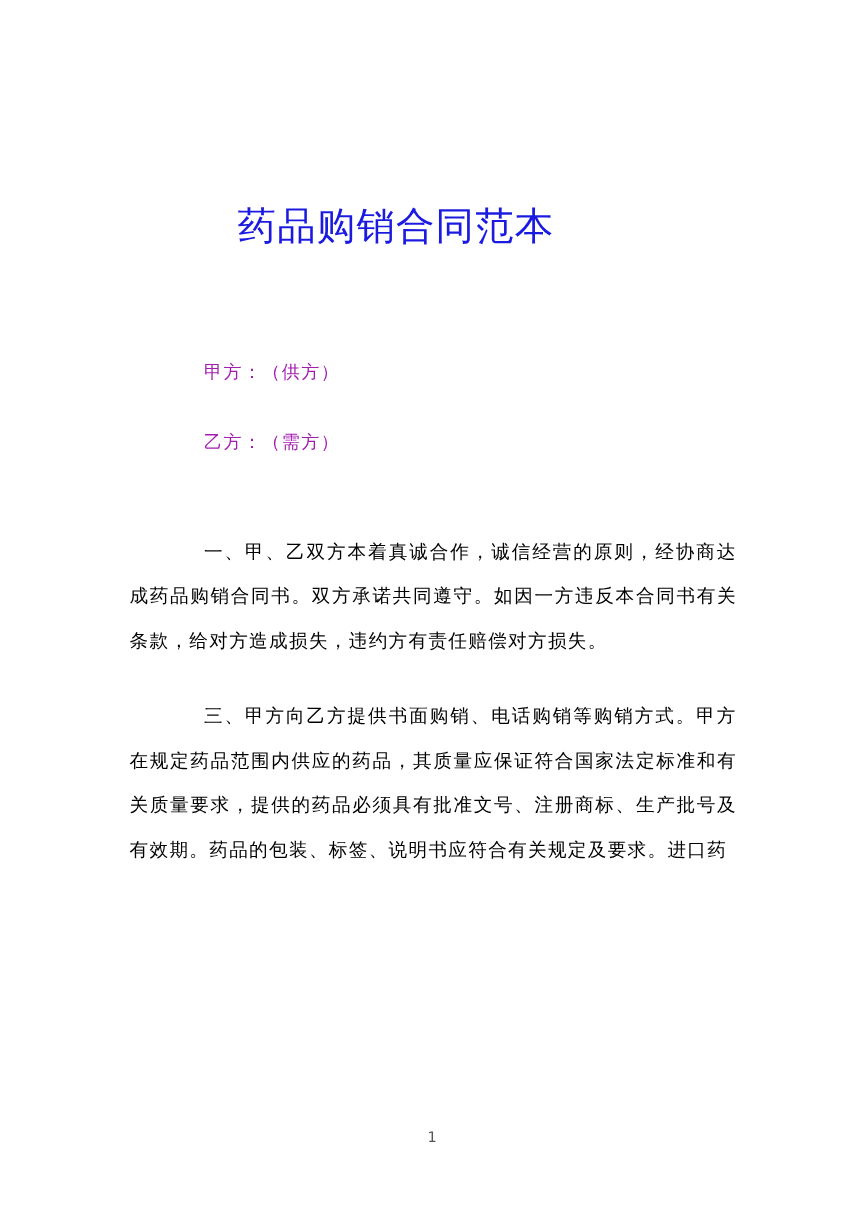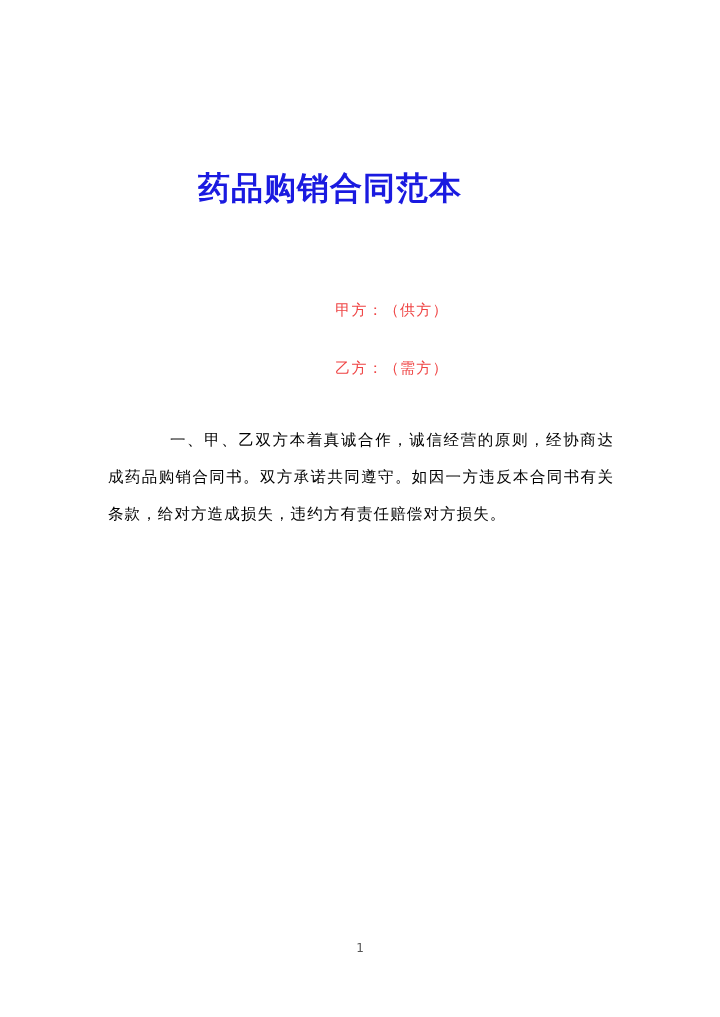--- a/index.html
+++ b/index.html
@@ -30,7 +30,7 @@
     text-align: center;
     font-size: 32px;
     line-height: 40px;
-    font-weight: bold;
+    font-weight: normal;
     color: #1a1ae0;
     letter-spacing: 1px;
     font-family: "DejaVu Sans", "Liberation Sans", sans-serif;

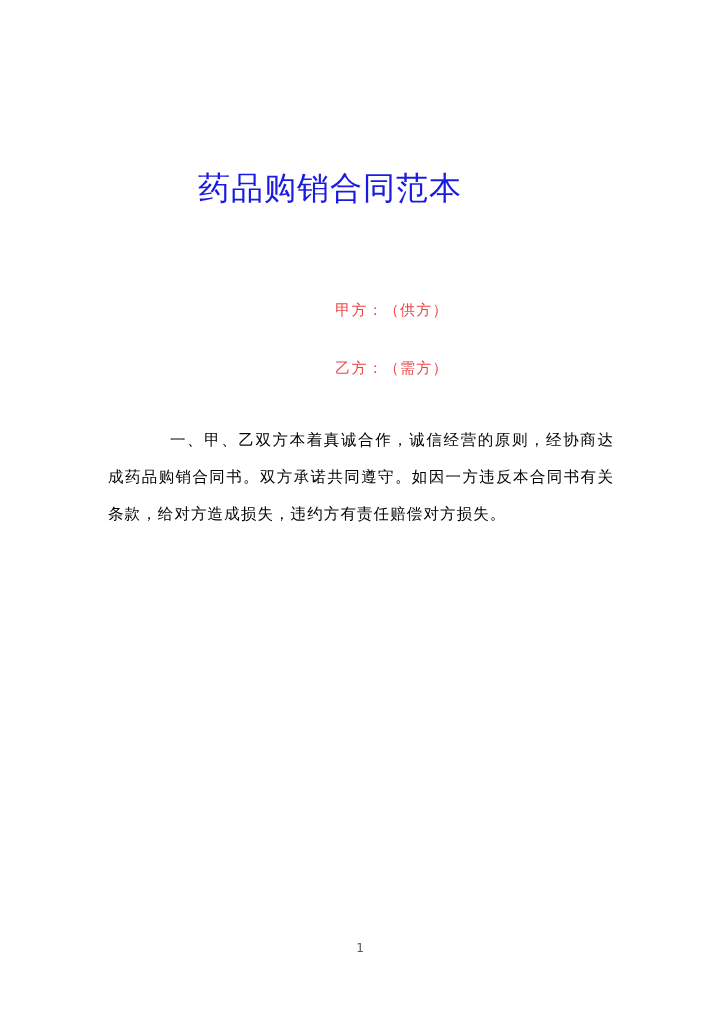--- a/index.html
+++ b/index.html
@@ -46,12 +46,11 @@
   .party-line {
     font-size: 15px;
     line-height: 20px;
-    color: #ef4444;
+    color: #a21caf;
     margin: 0 0 38px 0;
     padding-left: 62px;
     letter-spacing: 1.2px;
     font-family: "DejaVu Sans", "Liberation Sans", sans-serif;
-    text-align: center;
   }
 
   .party-line.second {

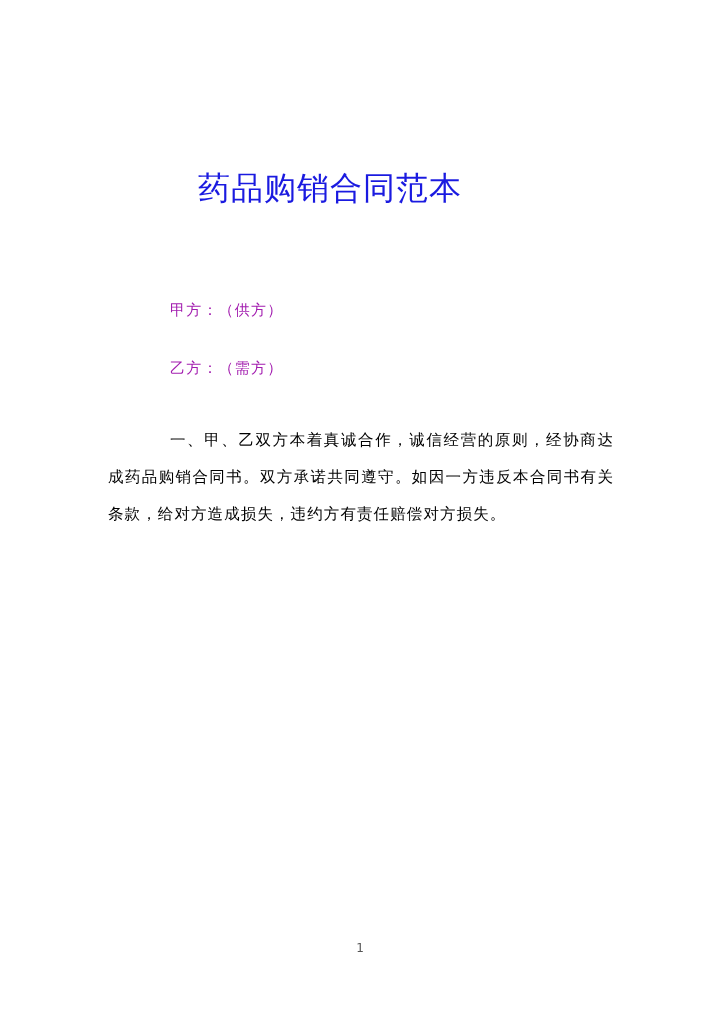--- a/index.html
+++ b/index.html
@@ -54,7 +54,7 @@
   }
 
   .party-line.second {
-    margin-bottom: 44px;
+    margin-bottom: 64px;
   }
 
   .para {

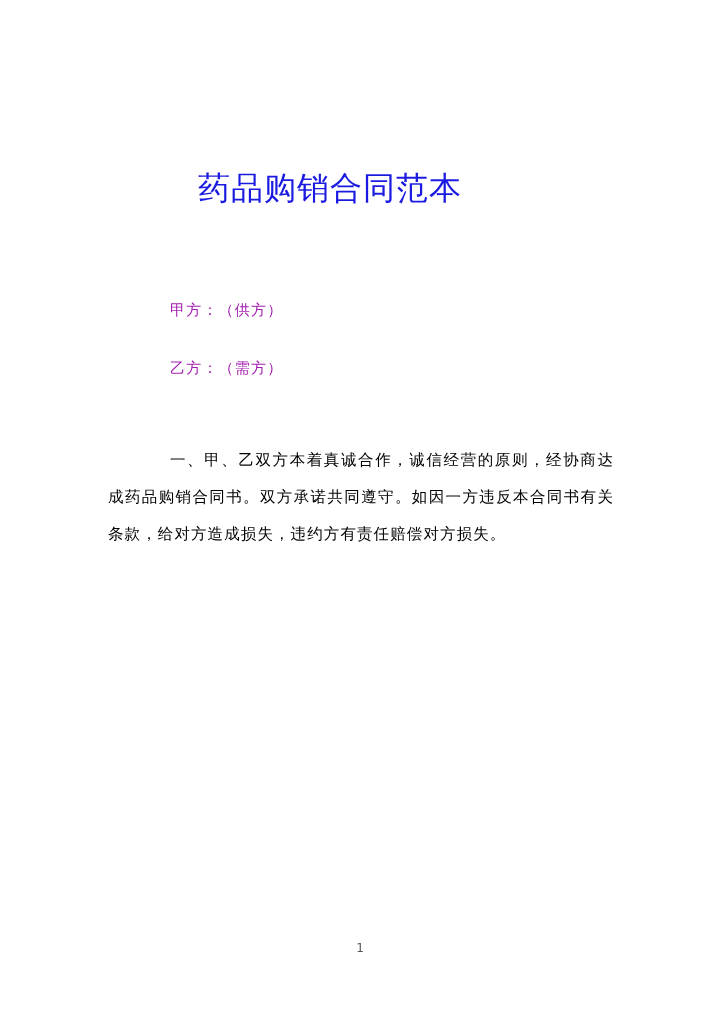--- a/index.html
+++ b/index.html
@@ -102,6 +102,7 @@
     <p class="para">一、甲、乙双方本着真诚合作，诚信经营的原则，经协商达成药品购销合同书。双方承诺共同遵守。如因一方违反本合同书有关条款，给对方造成损失，违约方有责任赔偿对方损失。</p>
 
 
+    <p class="para">三、甲方向乙方提供书面购销、电话购销等购销方式。甲方在规定药品范围内供应的药品，其质量应保证符合国家法定标准和有关质量要求，提供的药品必须具有批准文号、注册商标、生产批号及有效期。药品的包装、标签、说明书应符合有关规定及要求。进口药</p>
 
   </div>
 

